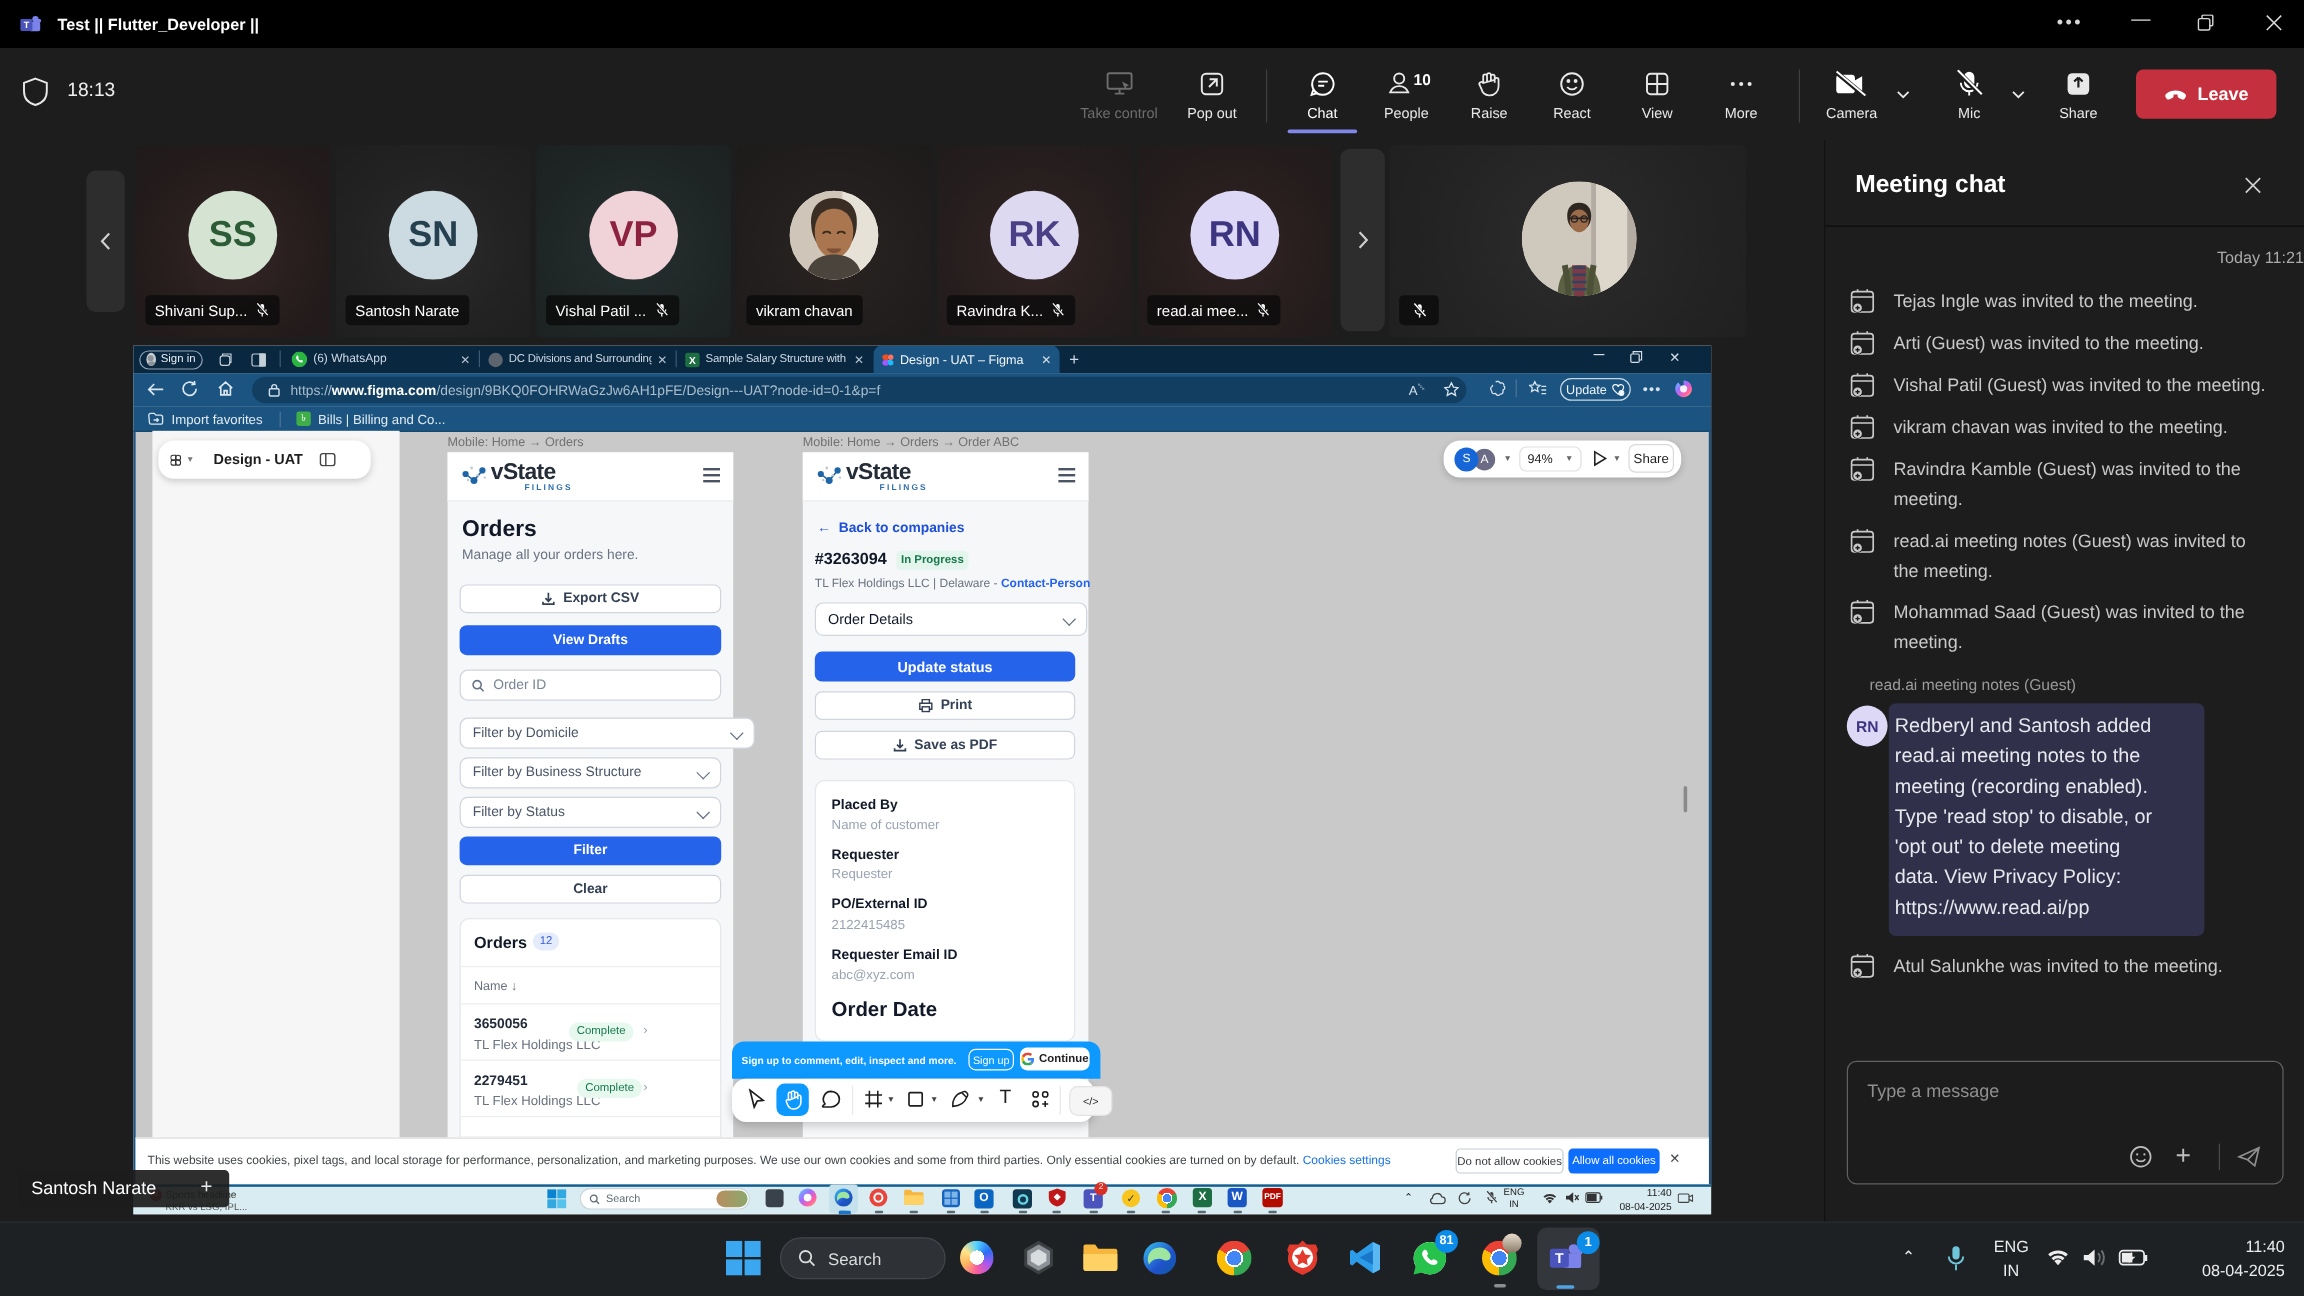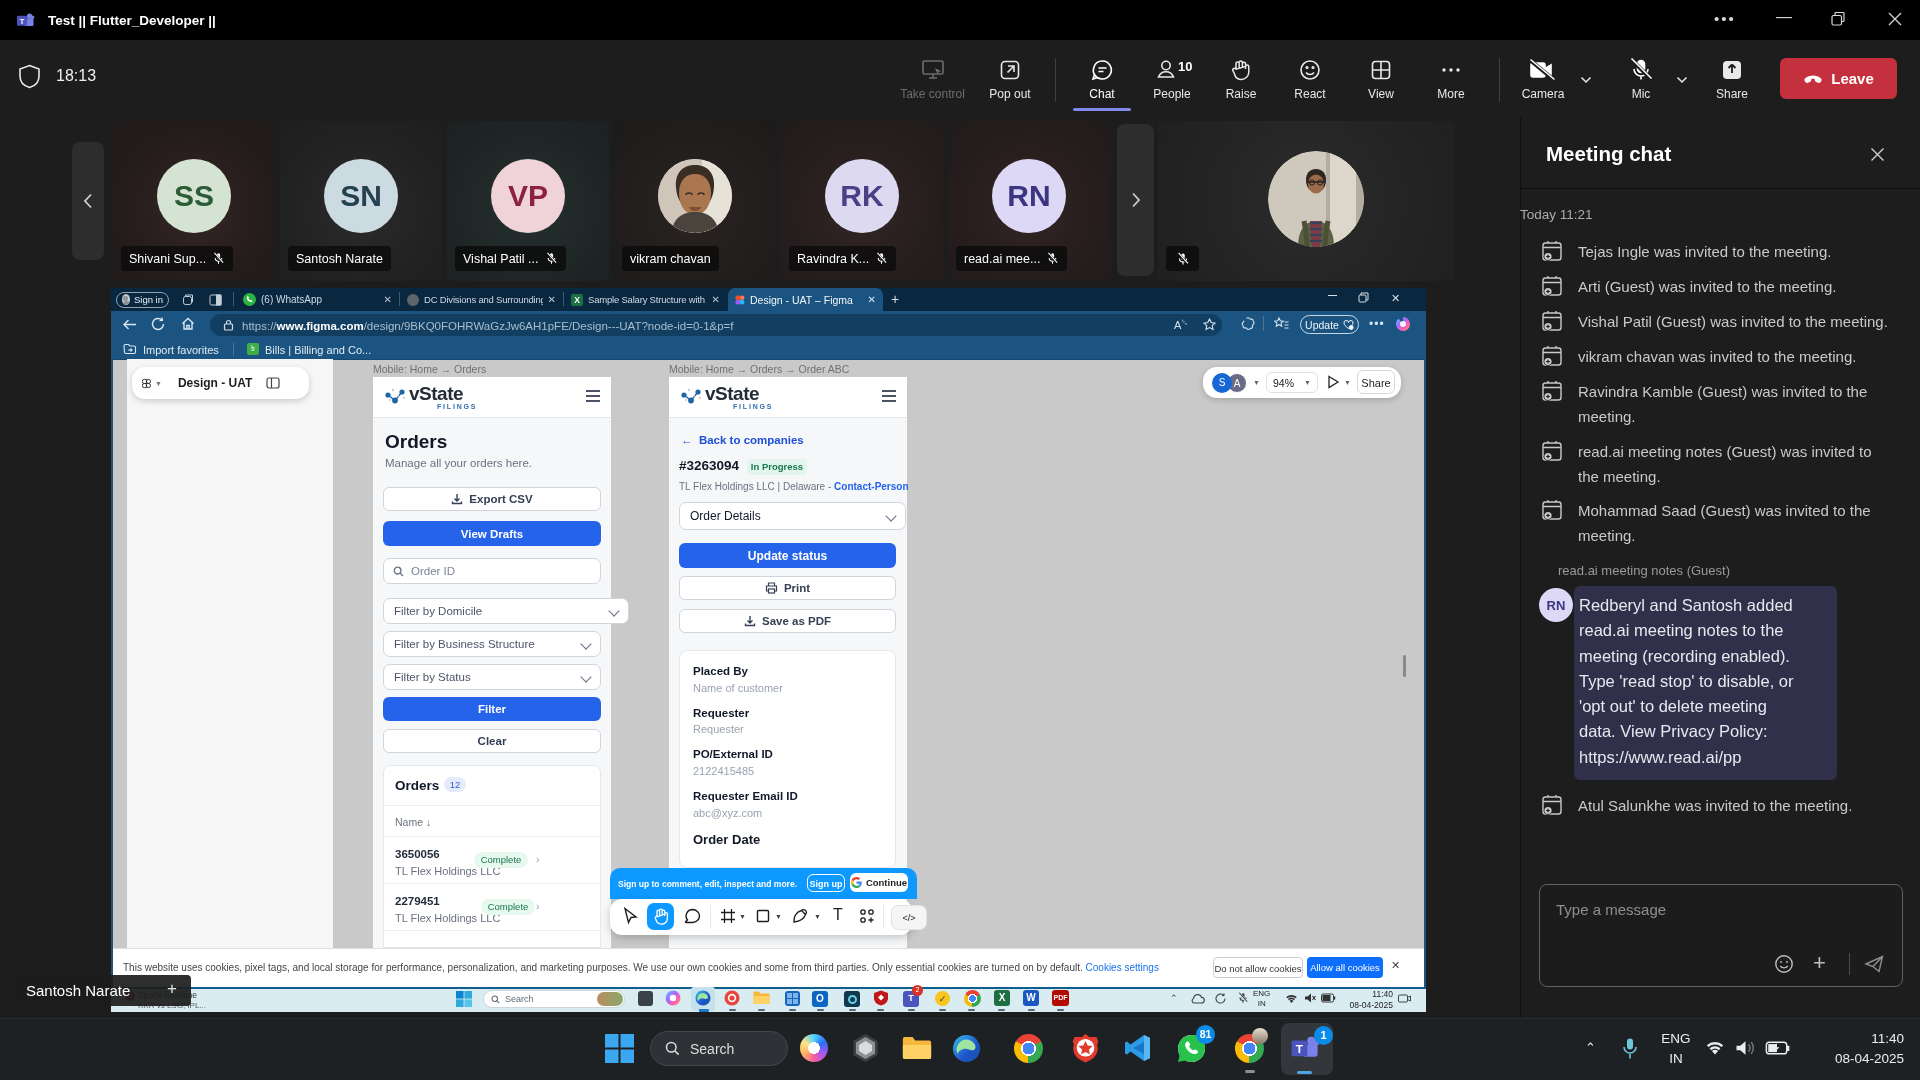--- a/index.html
+++ b/index.html
@@ -642,7 +642,7 @@
     <path d="M1.5 1.5 L13.5 13.5 M13.5 1.5 L1.5 13.5"></path>
   </svg>
 <div class="a" style="left:1521px;top:188px;width:399px;height:1px;background:#0c0c0c"></div>
-<div class="a" style="left:1520px;top:207px;width:400px;text-align:left;color:#ababab;font-size:13.5px">Today 11:21</div>
+<div class="a" style="left:1520px;top:207px;width:400px;text-align:right;color:#ababab;font-size:13.5px">Today 11:21</div>
 <svg width="0" height="0">
     <defs>
       <g id="calicon" fill="none" stroke="#c9c9c9" stroke-width="1.4">

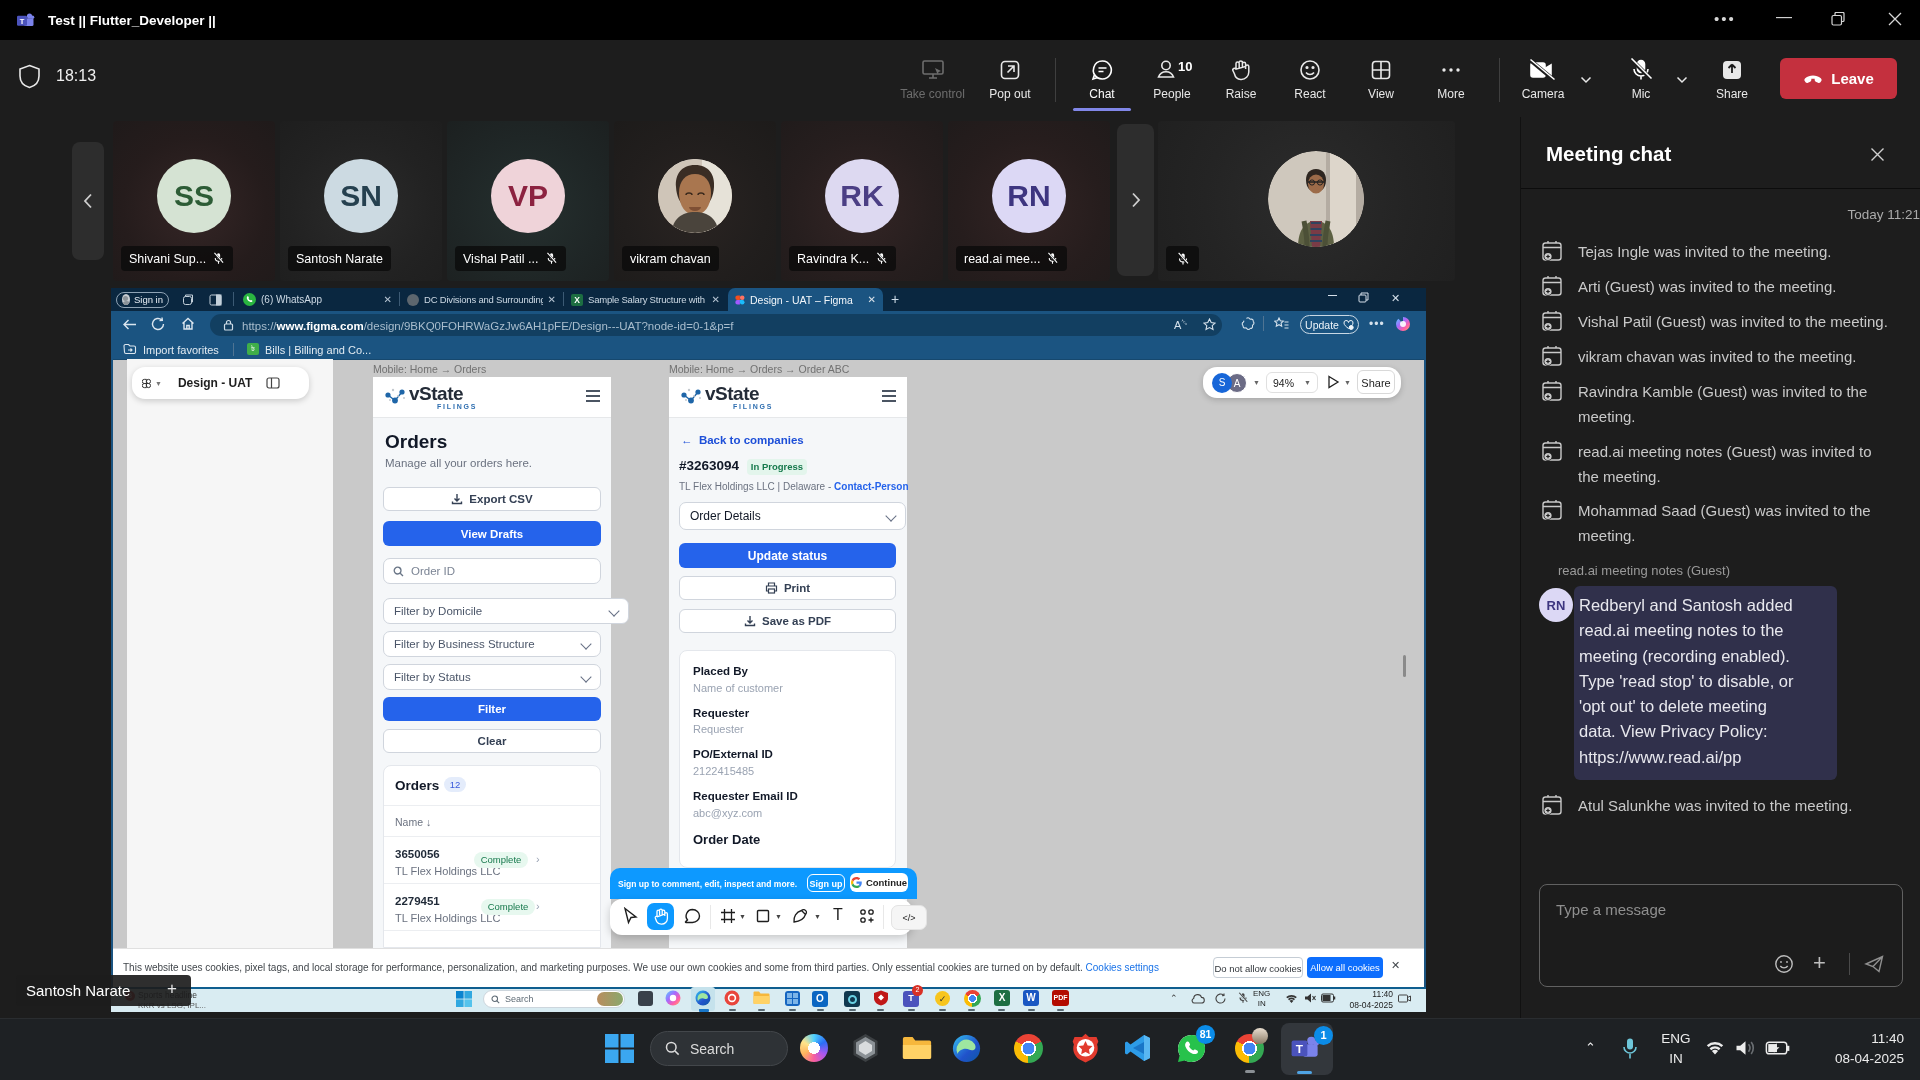--- a/index.html
+++ b/index.html
@@ -463,7 +463,7 @@
     <div class="a" style="left:13px;top:114px;font-size:11px;color:#9aa3b2">2122415485</div>
     <div class="a" style="left:13px;top:139px;font-size:11.5px;font-weight:bold;color:#111827">Requester Email ID</div>
     <div class="a" style="left:13px;top:156px;font-size:11px;color:#9aa3b2">abc@xyz.com</div>
-    <div class="a" style="left:13px;top:181px;font-size:13px;font-weight:bold;color:#111827">Order Date</div>
+    <div class="a" style="left:13px;top:181px;font-size:17px;font-weight:bold;color:#111827">Order Date</div>
   </div>
  </div>
 

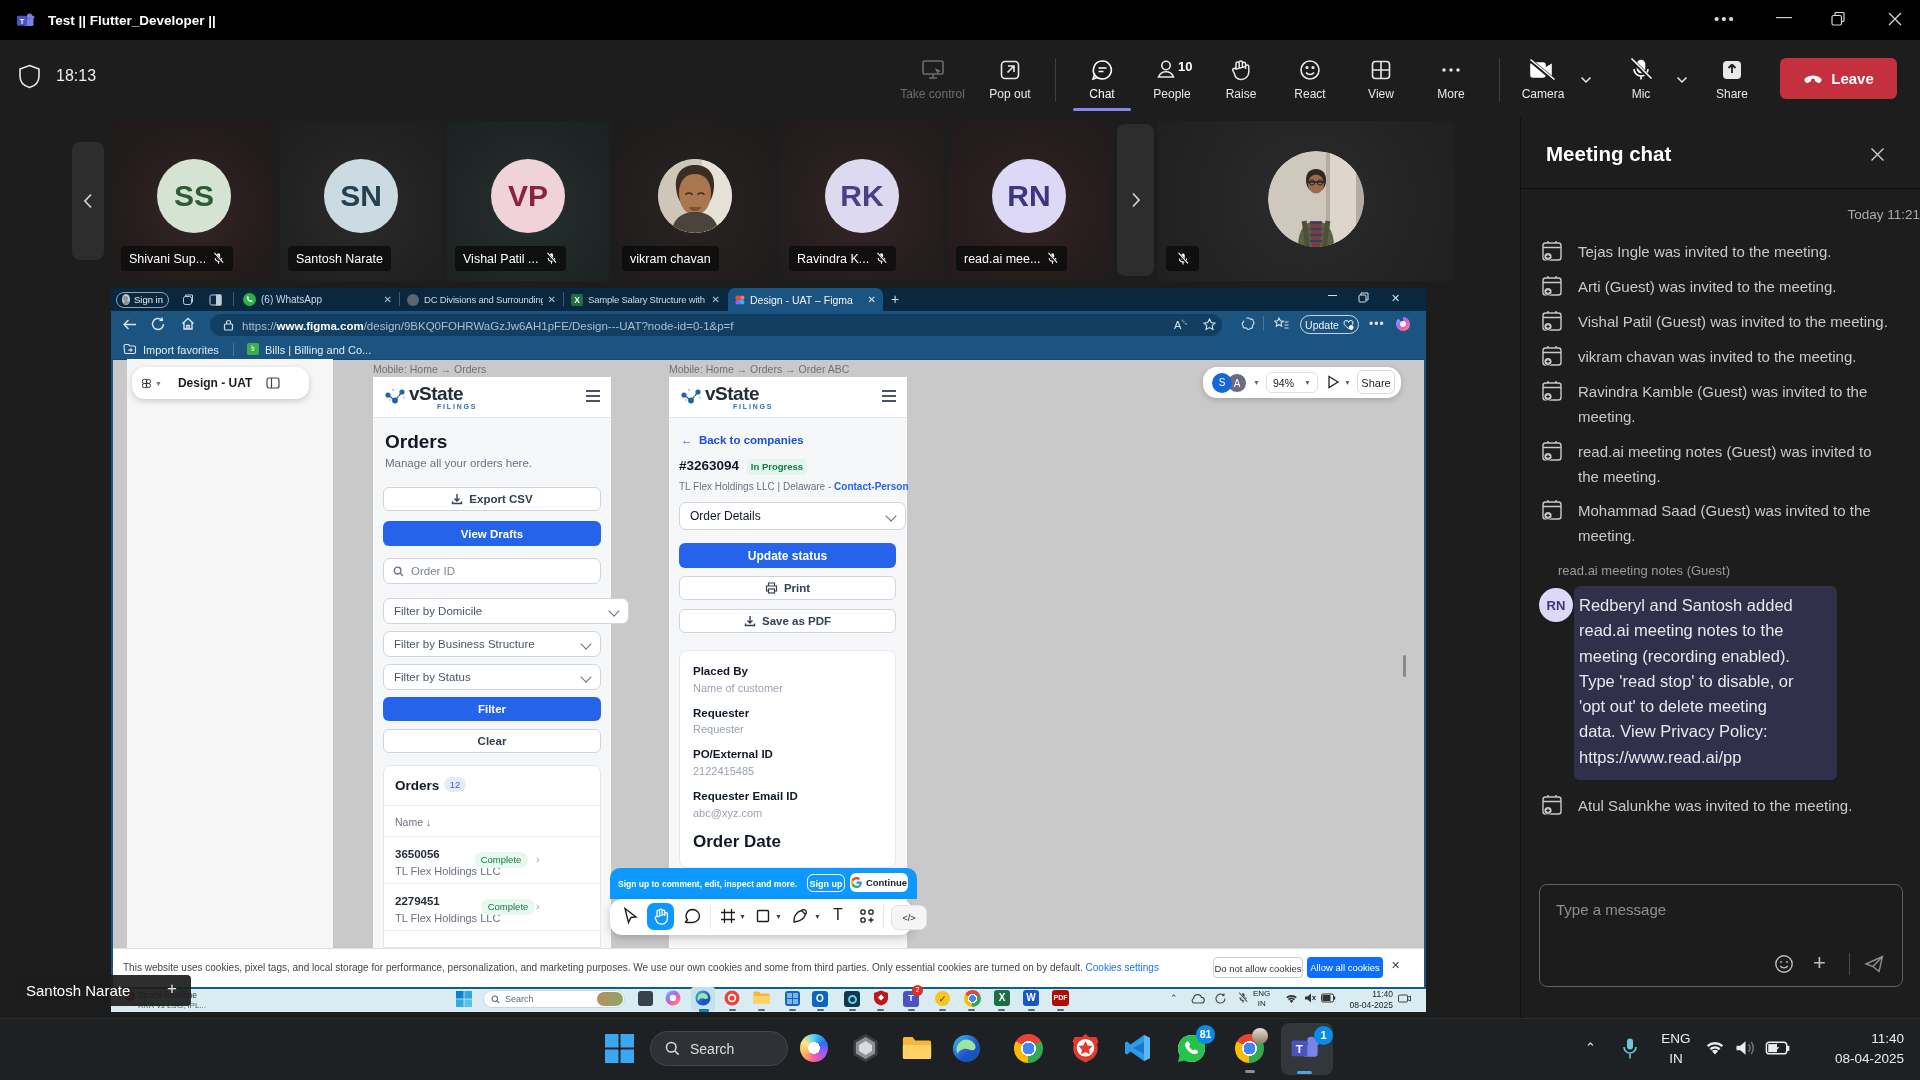--- a/index.html
+++ b/index.html
@@ -481,7 +481,7 @@
 
  <div class="a" style="left:499px;top:580px;width:307px;height:31px;background:#0d99ff;border-radius:10px 10px 0 0"></div>
  <div class="a" style="left:507px;top:591px;color:#fff;font-size:8.5px;font-weight:bold">Sign up to comment, edit, inspect and more.</div>
- <div class="a" style="left:696px;top:586px;width:38px;height:18px;border:1px solid #fff;border-radius:6px;color:#fff;font-size:9px;font-weight:bold;text-align:center;line-height:18px">Sign up</div>
+ <div class="a" style="left:696px;top:586px;width:38px;height:18px;border:1px solid #fff;border-radius:6px;color:#fff;font-size:9px;font-weight:normal;text-align:center;line-height:18px">Sign up</div>
  <div class="a" style="left:739px;top:585px;width:58px;height:19px;background:#fff;border-radius:6px;color:#1e1e1e;font-size:9.5px;font-weight:bold;display:flex;align-items:center;justify-content:center;gap:4px"><svg width="11" height="11" viewBox="0 0 48 48">
         <path fill="#EA4335" d="M24 9.5c3.54 0 6.71 1.22 9.21 3.6l6.85-6.85C35.9 2.38 30.47 0 24 0 14.62 0 6.51 5.38 2.56 13.22l7.98 6.19C12.43 13.72 17.74 9.5 24 9.5z"></path>
         <path fill="#4285F4" d="M46.98 24.55c0-1.57-.15-3.09-.38-4.55H24v9.02h12.94c-.58 2.96-2.26 5.48-4.78 7.18l7.73 6c4.51-4.18 7.09-10.36 7.09-17.65z"></path>

